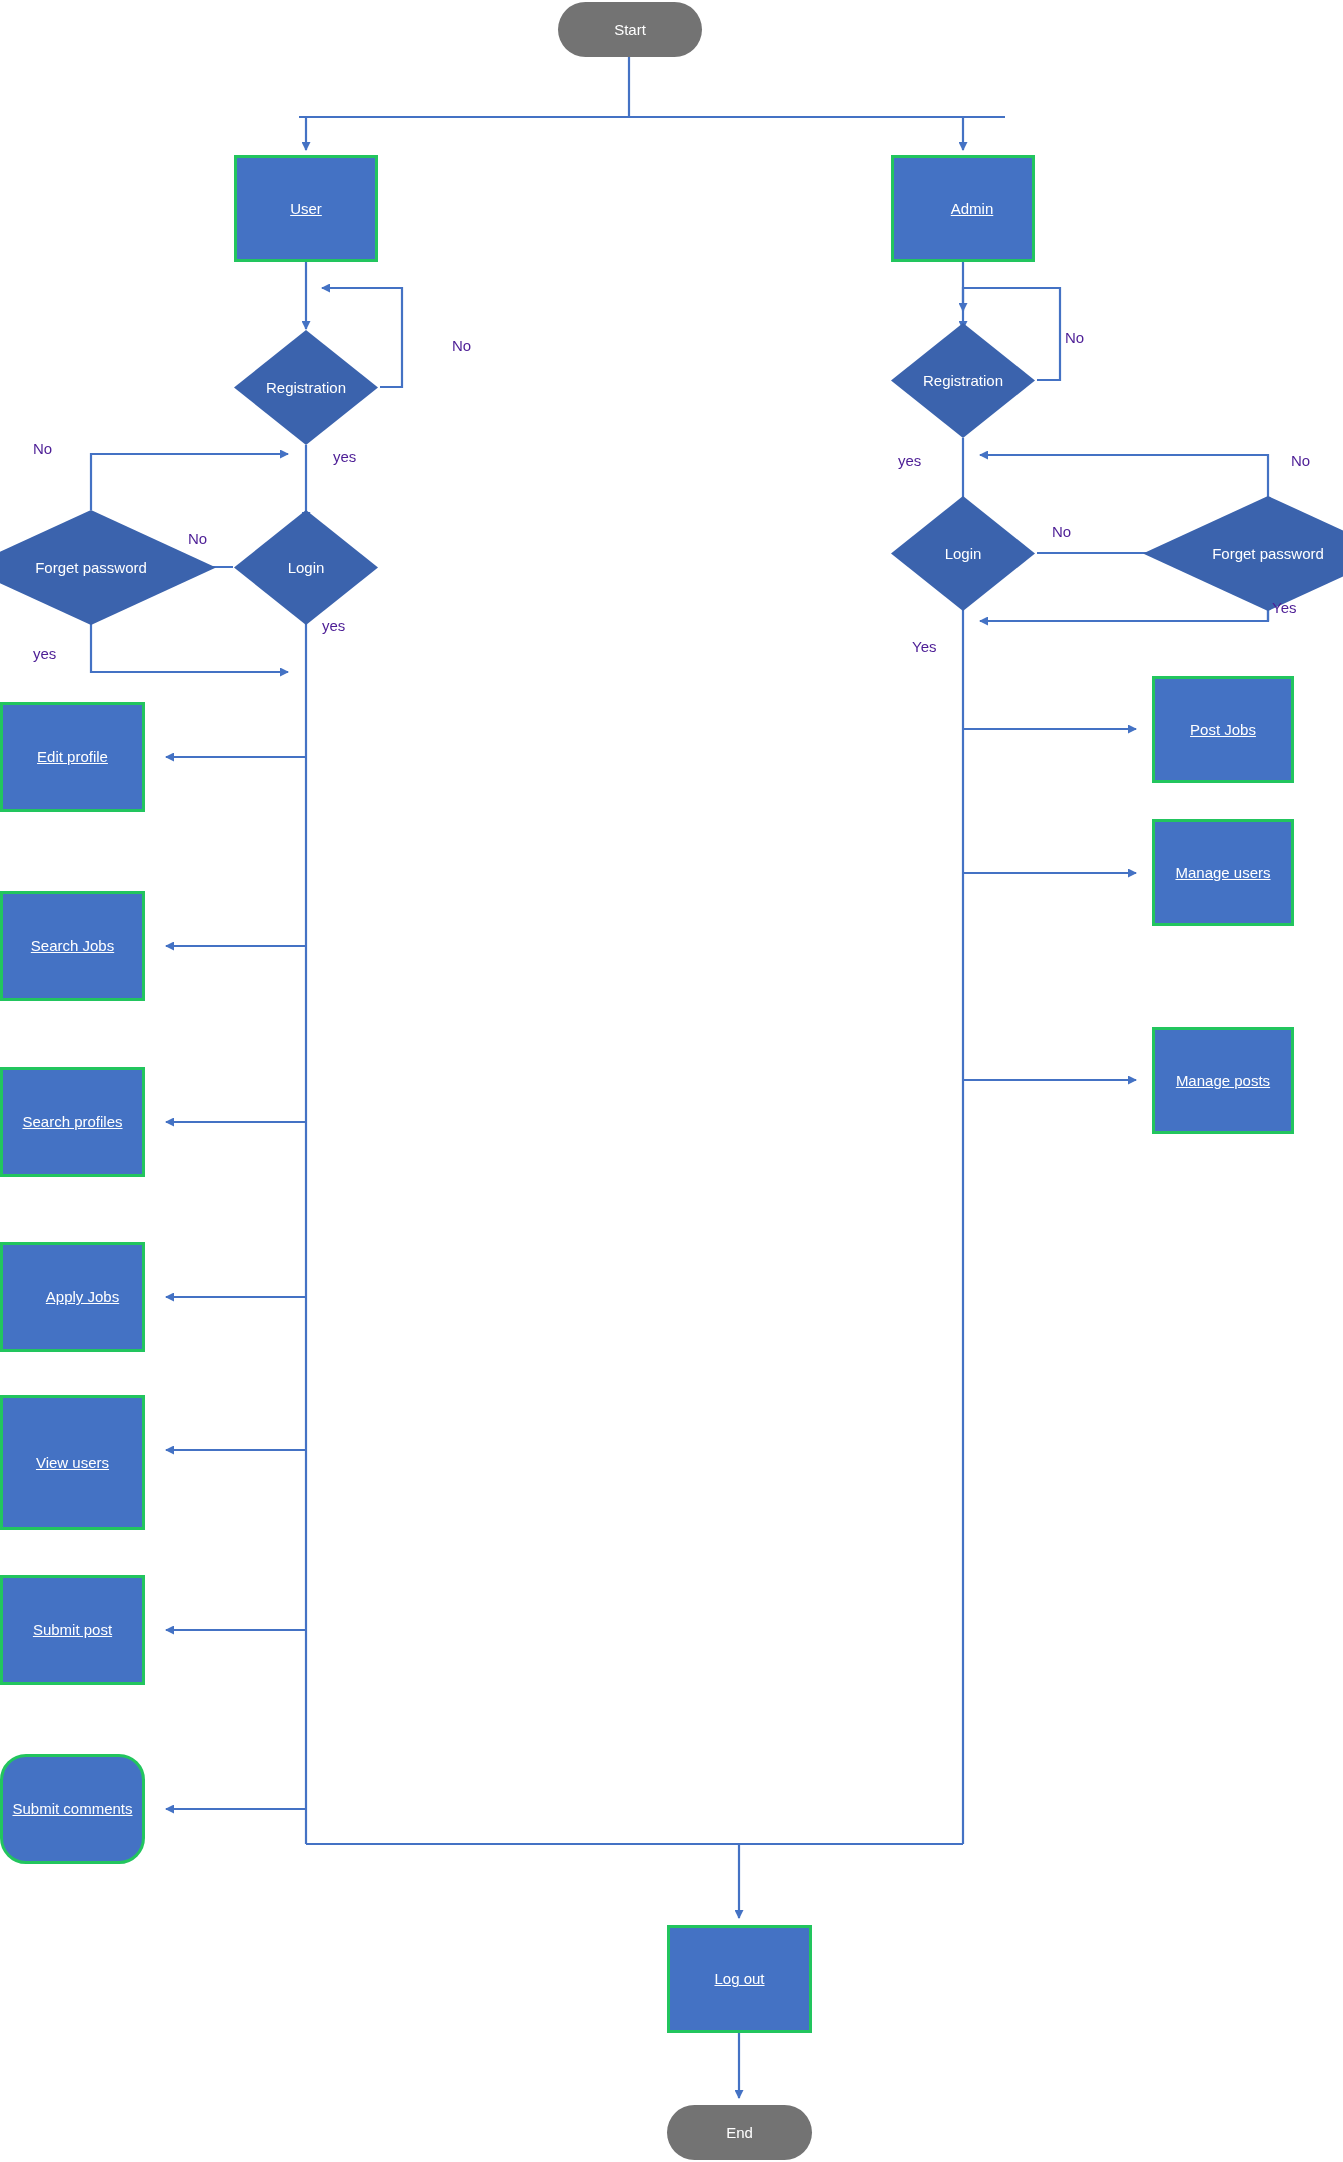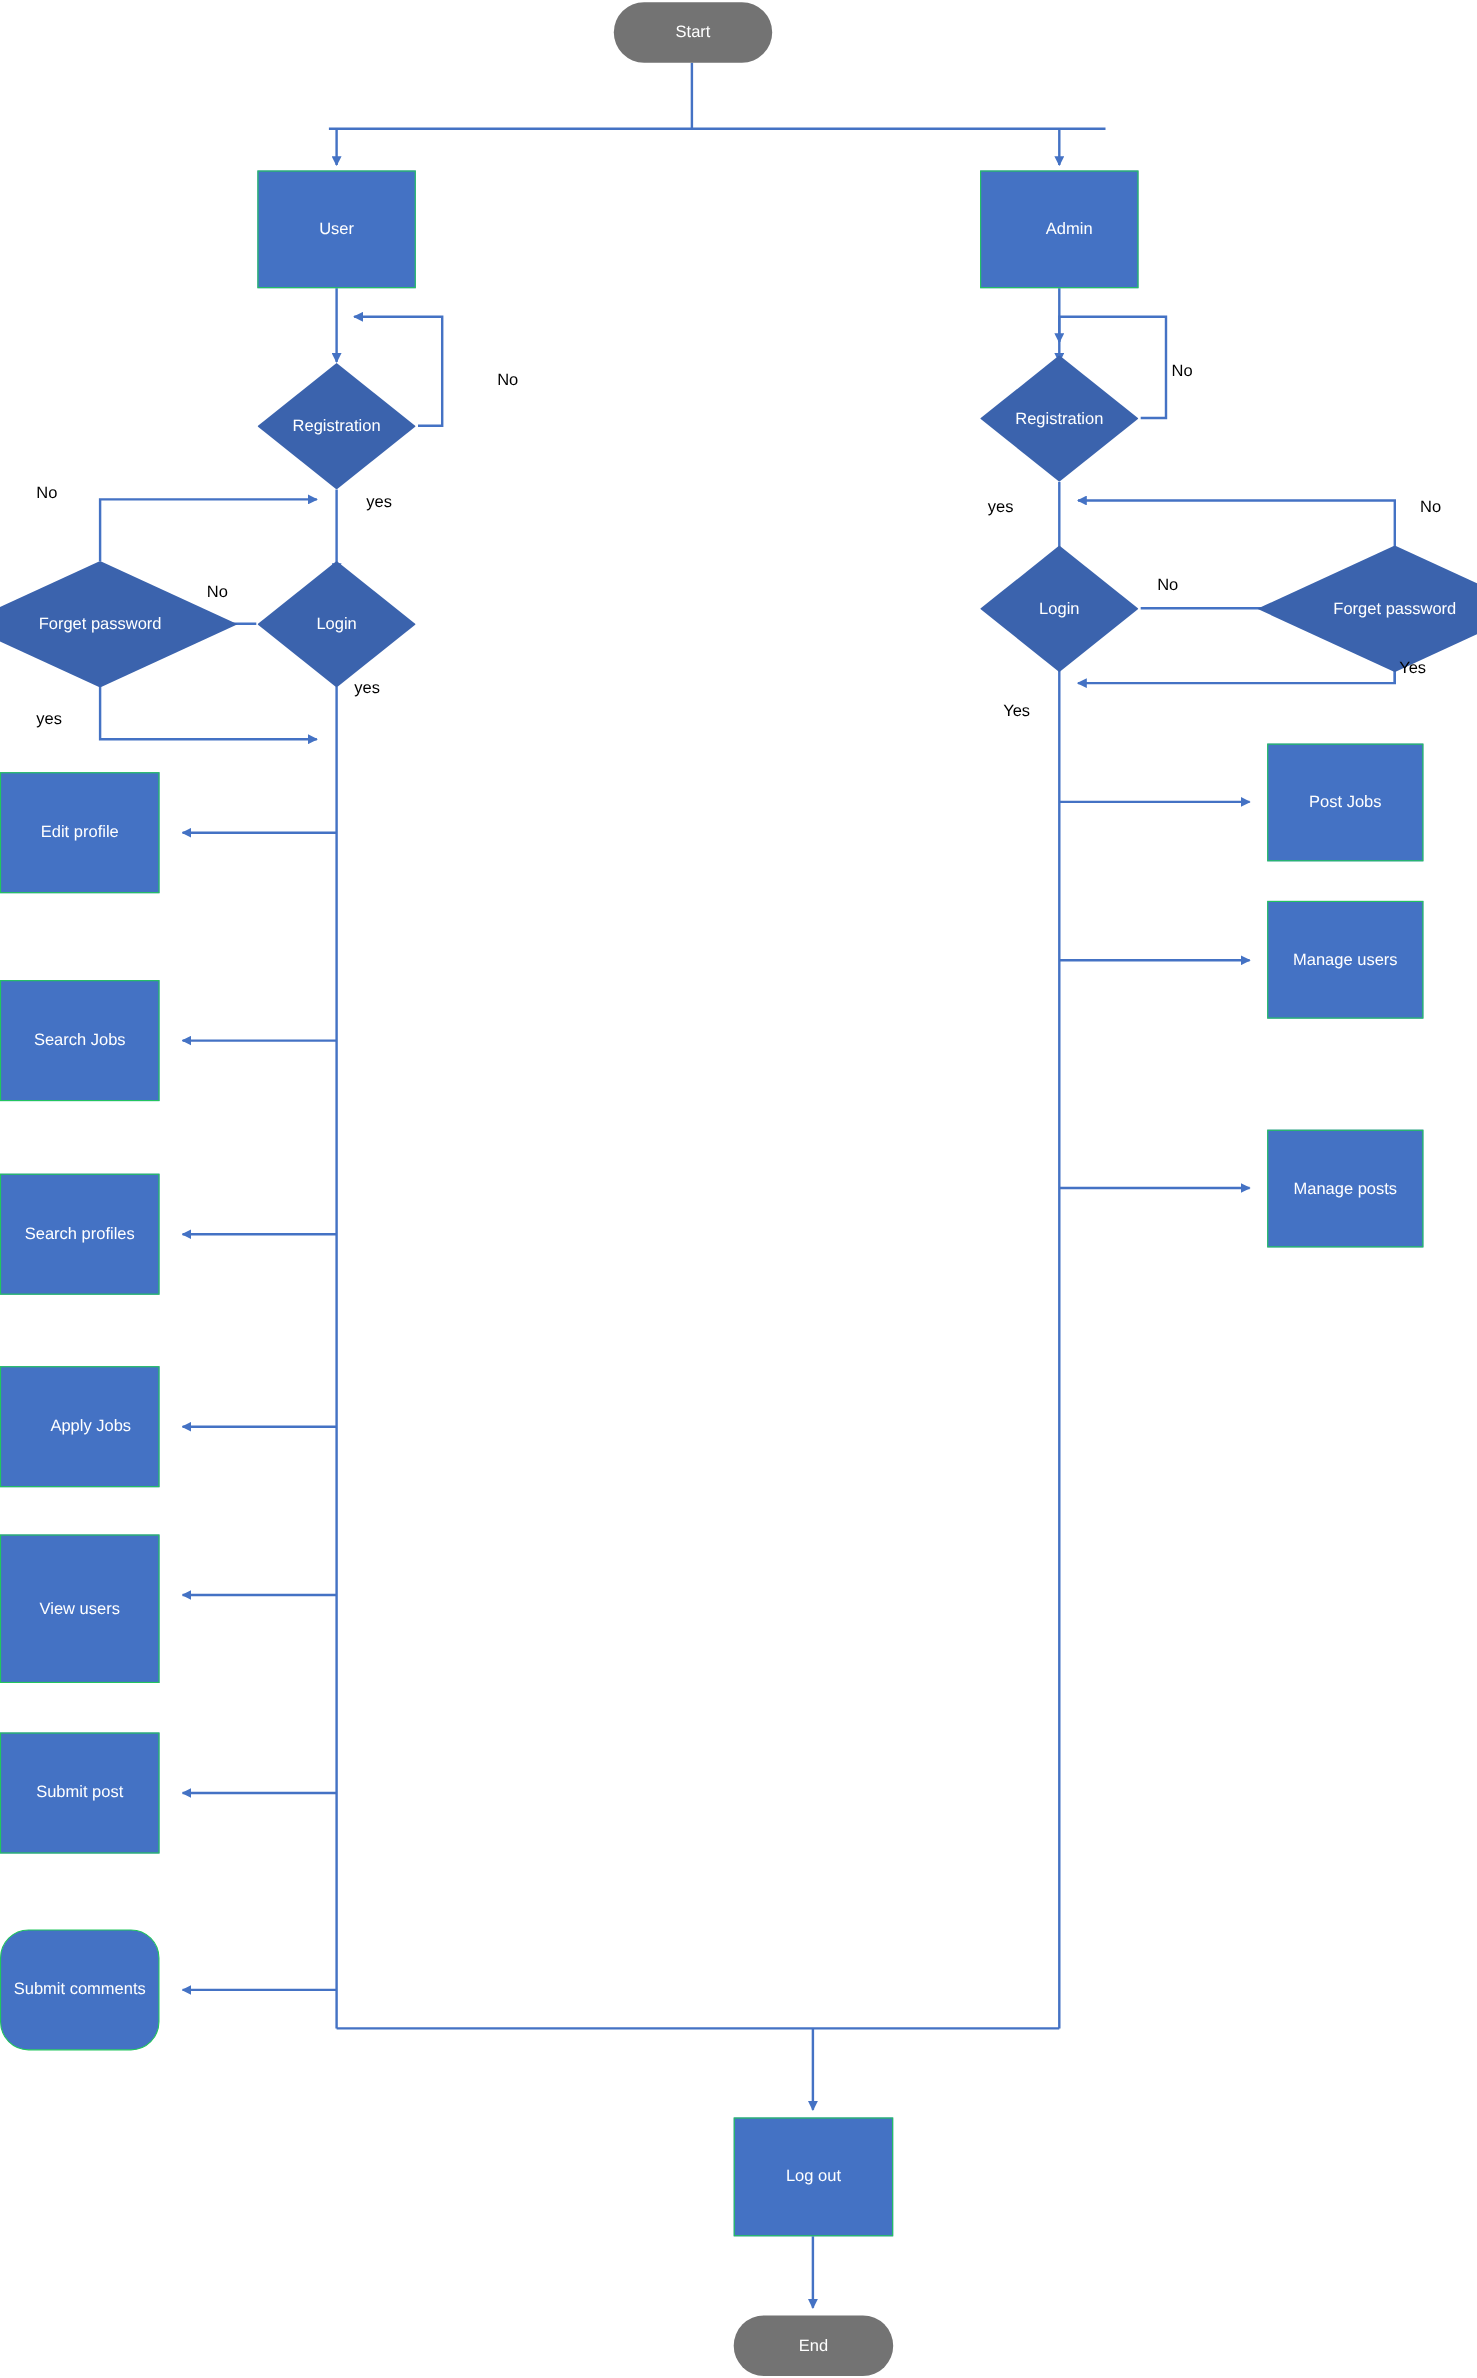--- a/index.html
+++ b/index.html
@@ -34,7 +34,8 @@
   }
   .node.rect{
     background:#4472C4;
-    border:1px solid #22c55e;
+    border:3px solid #22c55e;
+    text-decoration:underline;
   }
   .node.terminator{
     background:#737373;

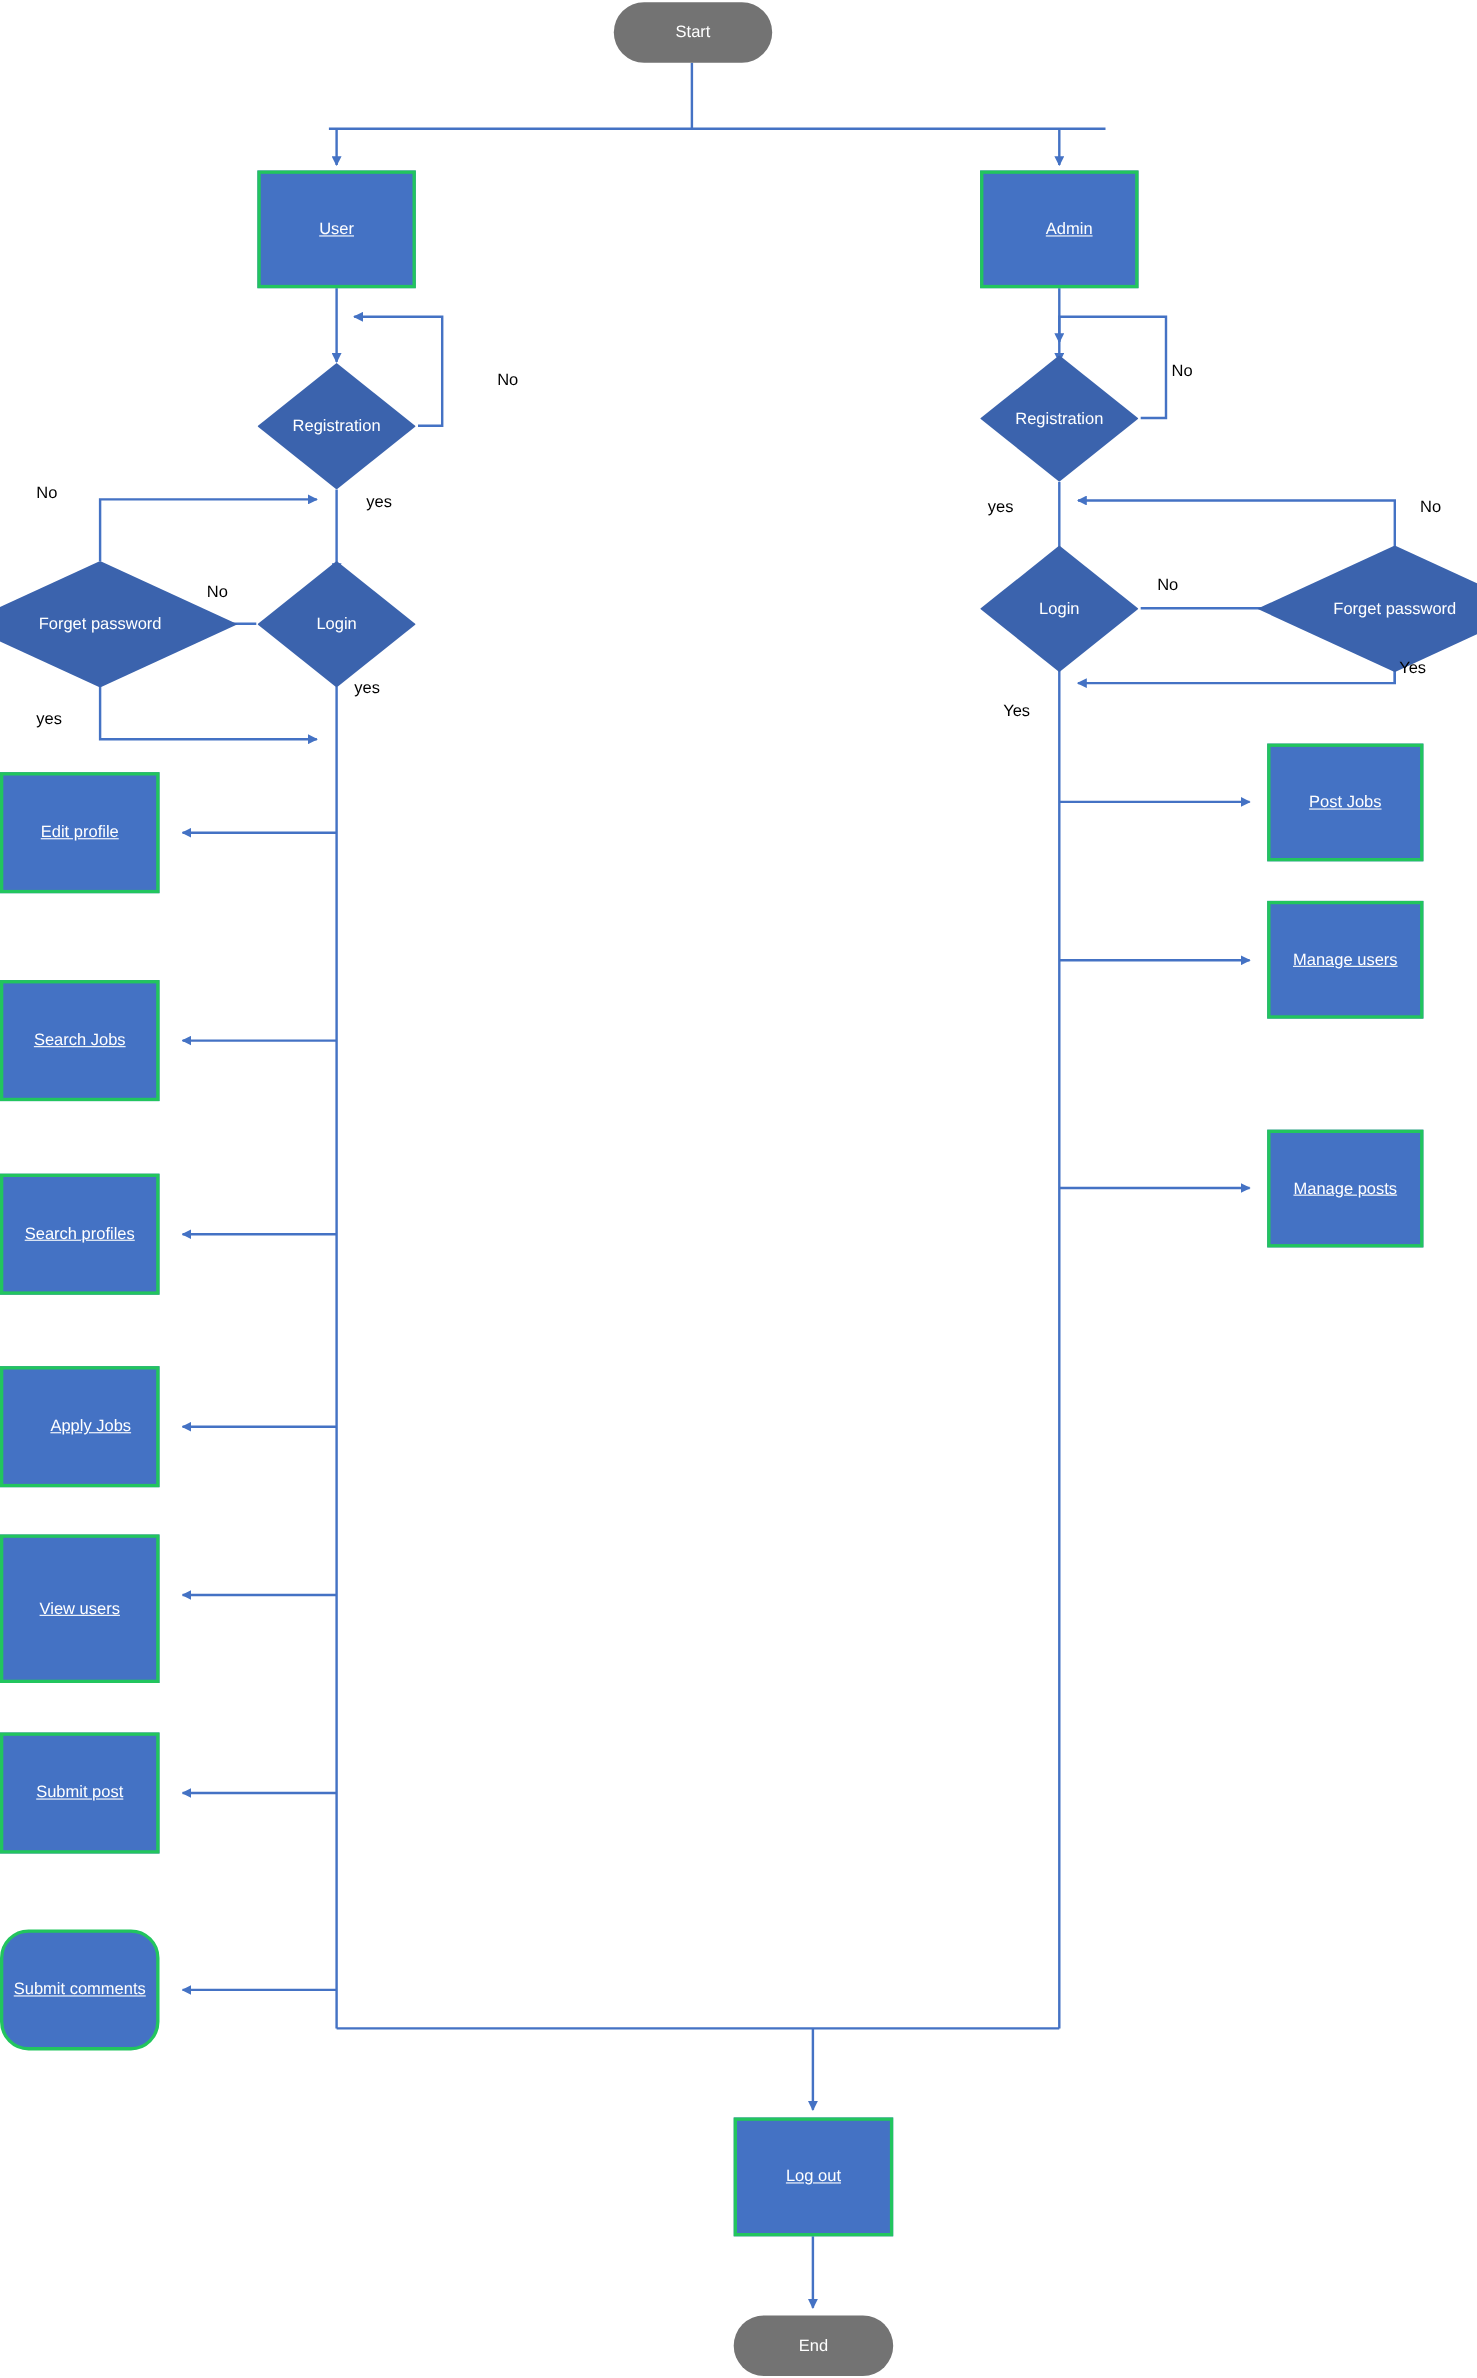--- a/index.html
+++ b/index.html
@@ -59,7 +59,7 @@
   }
   .edge-label{
     position:absolute;
-    color:#000000;
+    color:#4c1d95;
     font-size:15px;
     white-space:nowrap;
   }

